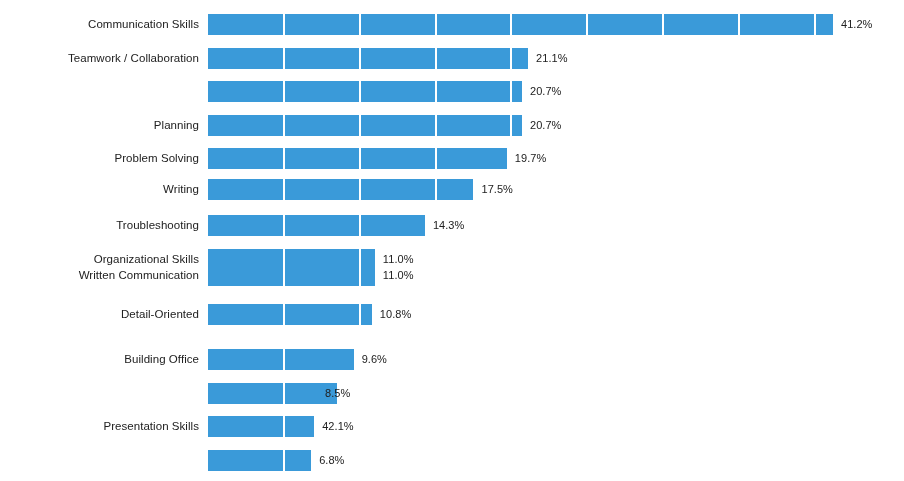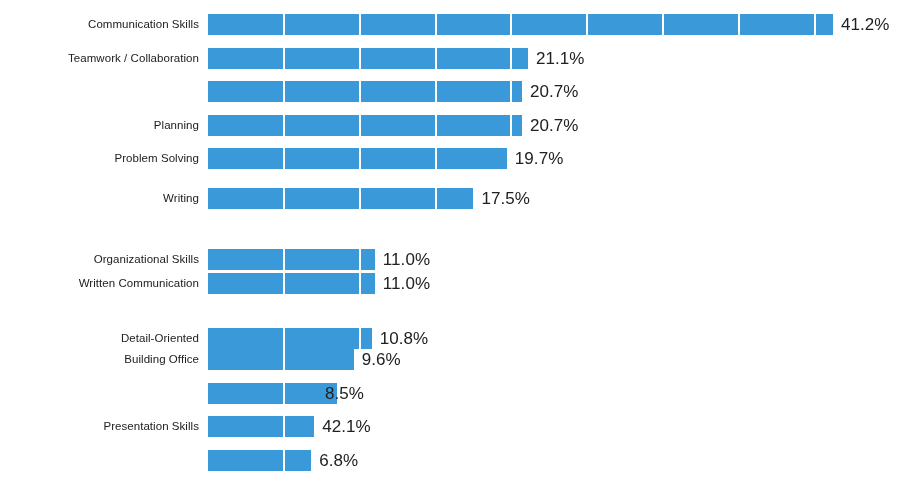--- a/index.html
+++ b/index.html
@@ -75,7 +75,7 @@
   }
   .val-label {
     position: absolute;
-    font-size: 17px;
+    font-size: 11px;
     line-height: 21px;
     color: #212121;
     white-space: nowrap;

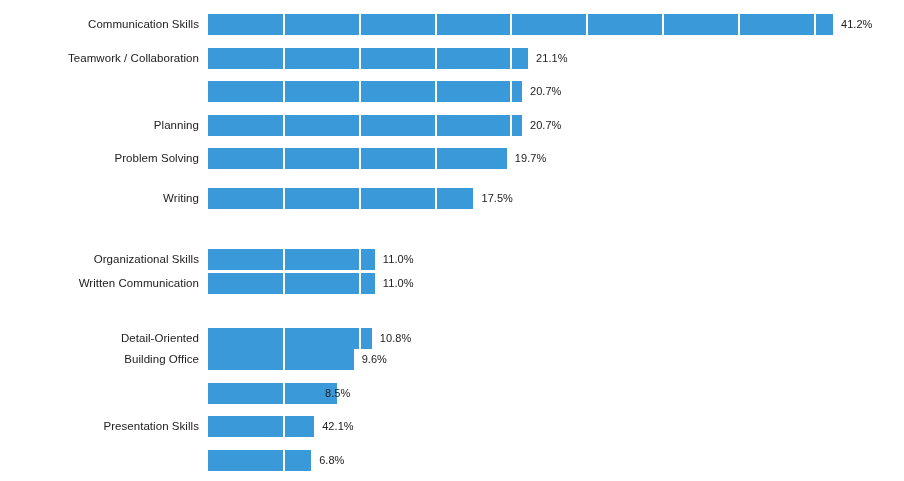--- a/index.html
+++ b/index.html
@@ -154,7 +154,7 @@
         </div>
         <div class="val-label" style="left: 514.849px;">19.7%</div>
       </div>
-      <div class="bar-row" style="top: 188px;">
+      <div class="bar-row" style="top: 179px;">
         <div class="cat-label">Writing</div>
         <div class="bar-wrap" style="width: 265.475px;">
           <div class="bar" style="width: 265.475px; background: rgb(58, 154, 217);"></div>

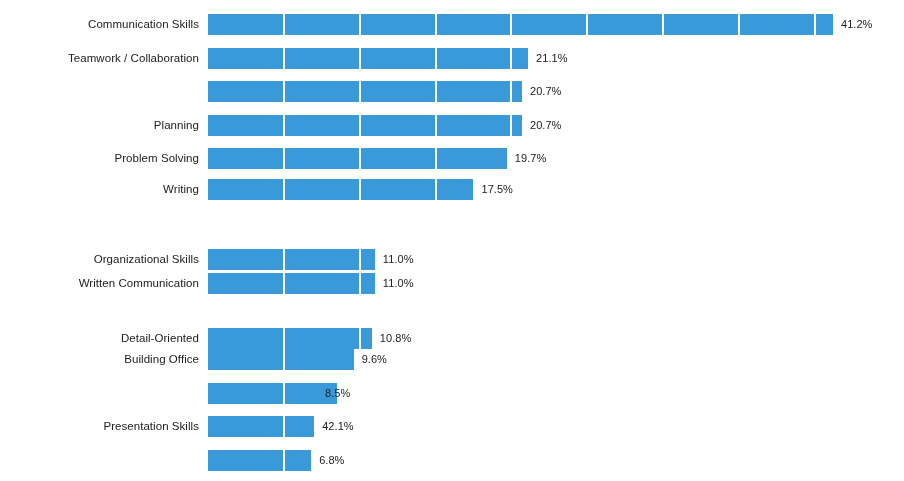--- a/index.html
+++ b/index.html
@@ -166,6 +166,17 @@
         </div>
         <div class="val-label" style="left: 481.475px;">17.5%</div>
       </div>
+      <div class="bar-row" style="top: 215.24px;">
+        <div class="cat-label">Troubleshooting</div>
+        <div class="bar-wrap" style="width: 216.931px;">
+          <div class="bar" style="width: 216.931px; background: rgb(58, 154, 217);"></div>
+        </div>
+        <div class="gridmask">
+          <div class="gridline" style="left: 74.85px;"></div>
+          <div class="gridline" style="left: 150.7px;"></div>
+        </div>
+        <div class="val-label" style="left: 432.931px;">14.3%</div>
+      </div>
       <div class="bar-row" style="top: 248.78px;">
         <div class="cat-label">Organizational Skills</div>
         <div class="bar-wrap" style="width: 166.87px;">

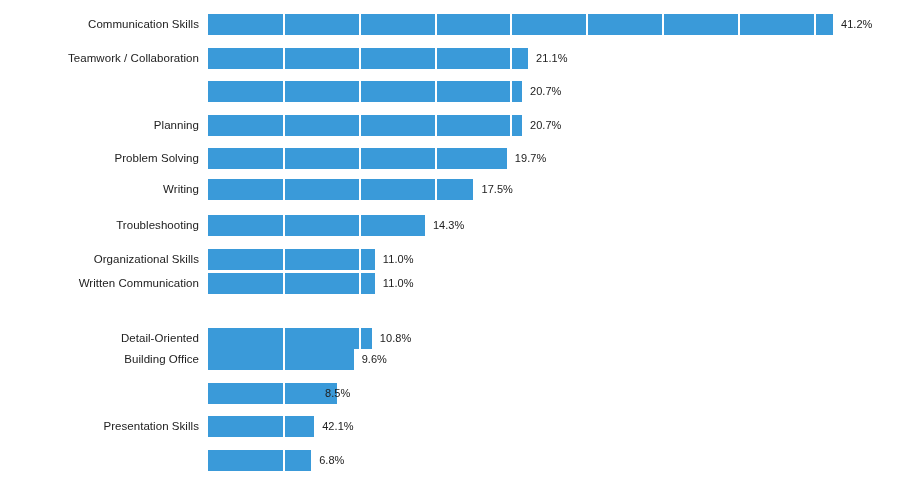--- a/index.html
+++ b/index.html
@@ -188,7 +188,7 @@
         </div>
         <div class="val-label" style="left: 382.87px;">11.0%</div>
       </div>
-      <div class="bar-row" style="top: 273px;">
+      <div class="bar-row" style="top: 265px;">
         <div class="cat-label">Written Communication</div>
         <div class="bar-wrap" style="width: 166.87px;">
           <div class="bar" style="width: 166.87px; background: rgb(58, 154, 217);"></div>

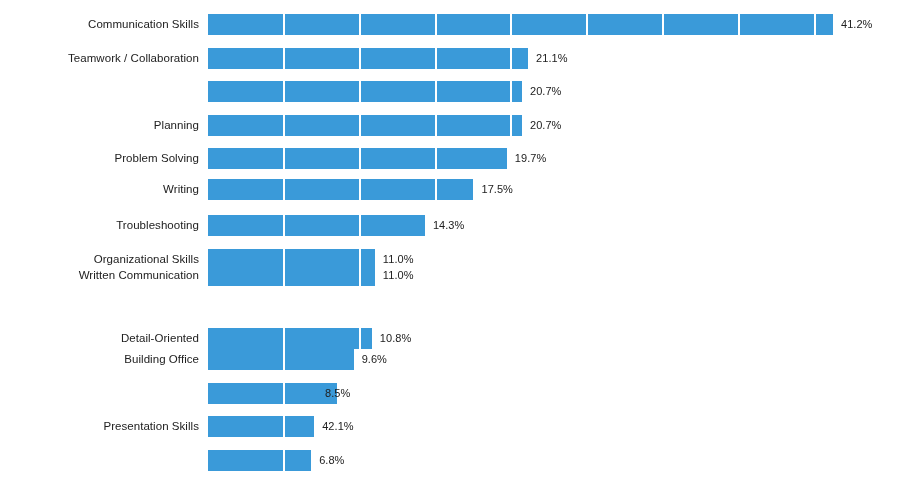--- a/index.html
+++ b/index.html
@@ -199,7 +199,7 @@
         </div>
         <div class="val-label" style="left: 382.87px;">11.0%</div>
       </div>
-      <div class="bar-row" style="top: 328px;">
+      <div class="bar-row" style="top: 304px;">
         <div class="cat-label">Detail-Oriented</div>
         <div class="bar-wrap" style="width: 163.836px;">
           <div class="bar" style="width: 163.836px; background: rgb(58, 154, 217);"></div>

